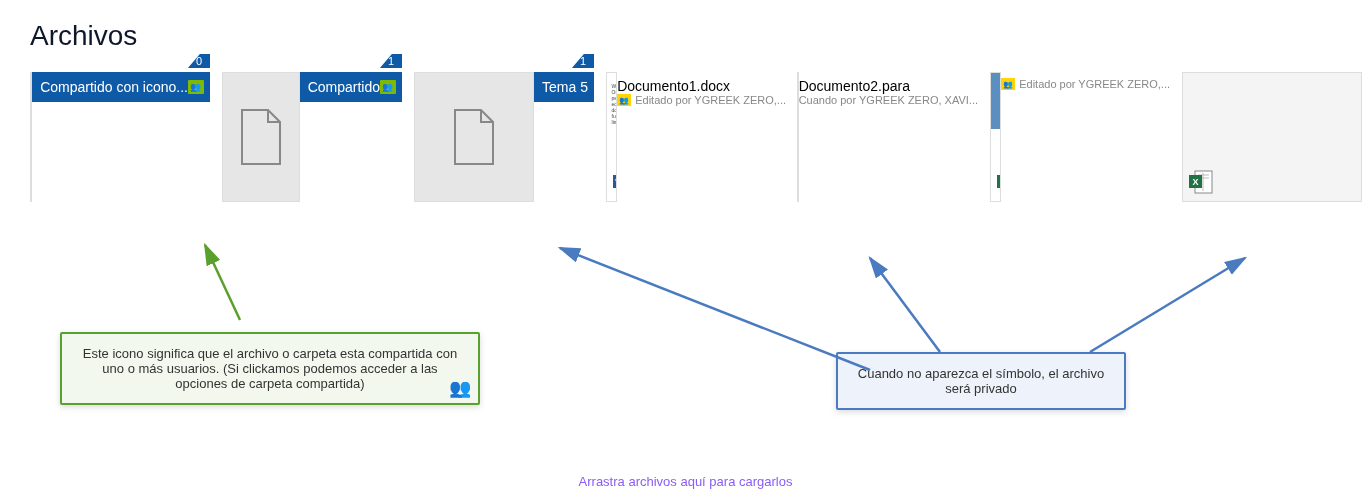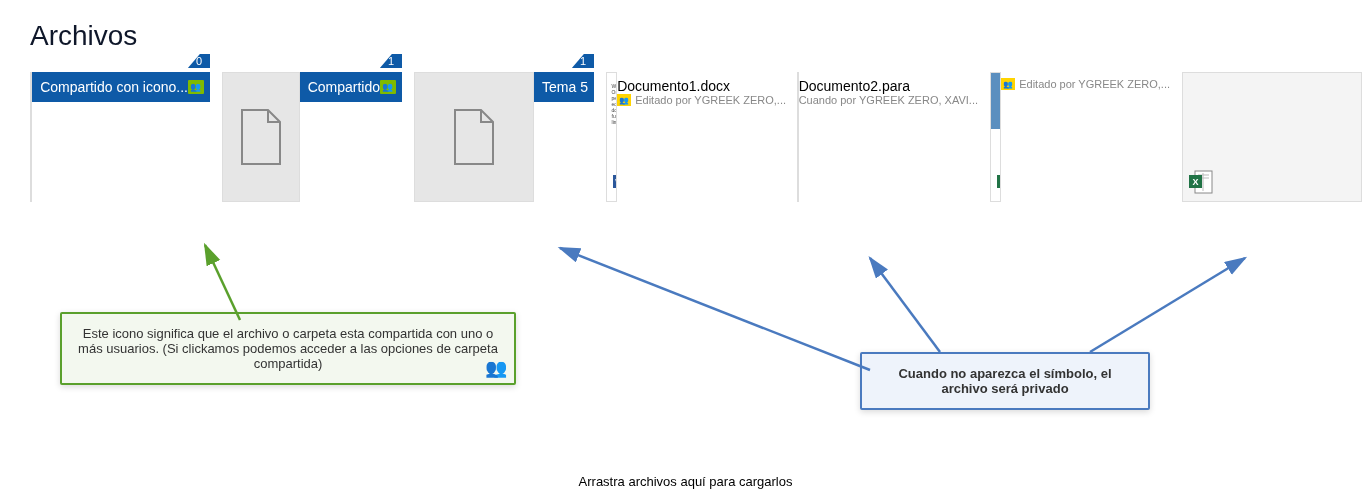--- a/index.html
+++ b/index.html
@@ -185,8 +185,8 @@
     .callout.green {
       border-color: #5aa02c;
       background: #f3f8ef;
-      width: 456px;
-      top: 312px;
+      width: 420px;
+      top: 332px;
       left: 60px;
       color: #333;
     }

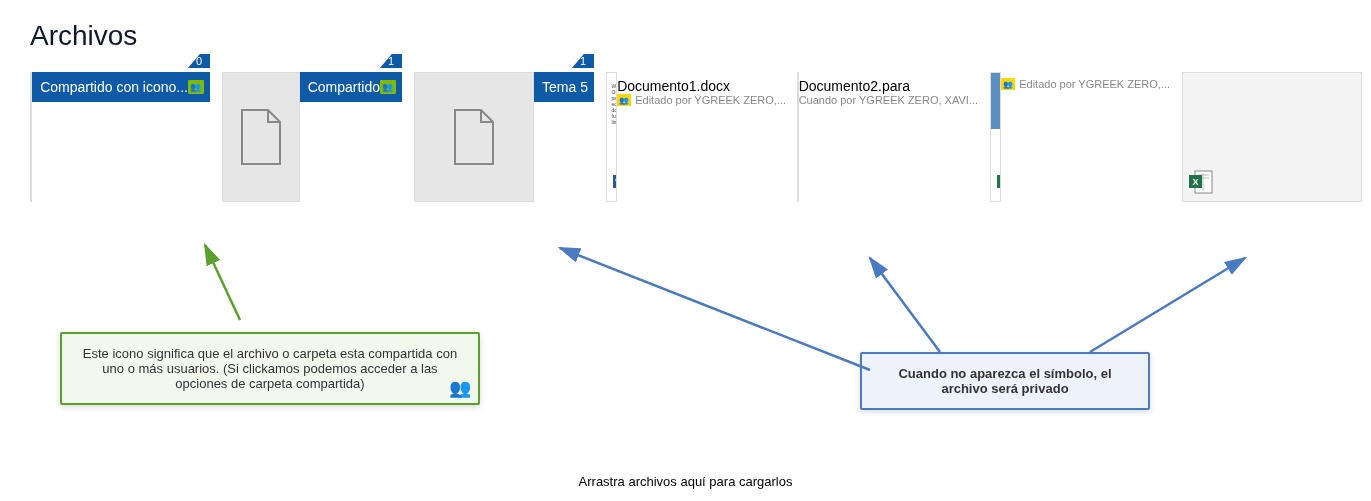--- a/index.html
+++ b/index.html
@@ -195,9 +195,8 @@
       background: #eef3fb;
       width: 290px;
       top: 352px;
-      left: 860px;
+      left: 836px;
       color: #333;
-      font-weight: bold;
     }
     .callout-icon-corner {
       position: absolute;

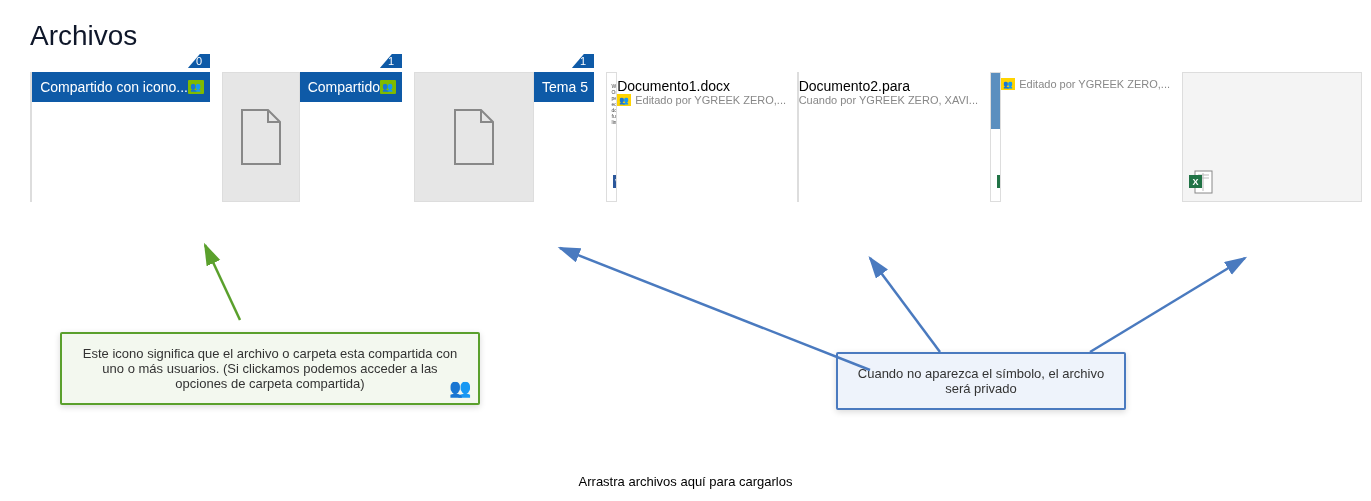--- a/index.html
+++ b/index.html
@@ -166,7 +166,7 @@
     }
     .drop-hint {
       text-align: center;
-      color: #000000;
+      color: #8b5cf6;
       font-size: 13px;
       position: absolute;
       bottom: 12px;

